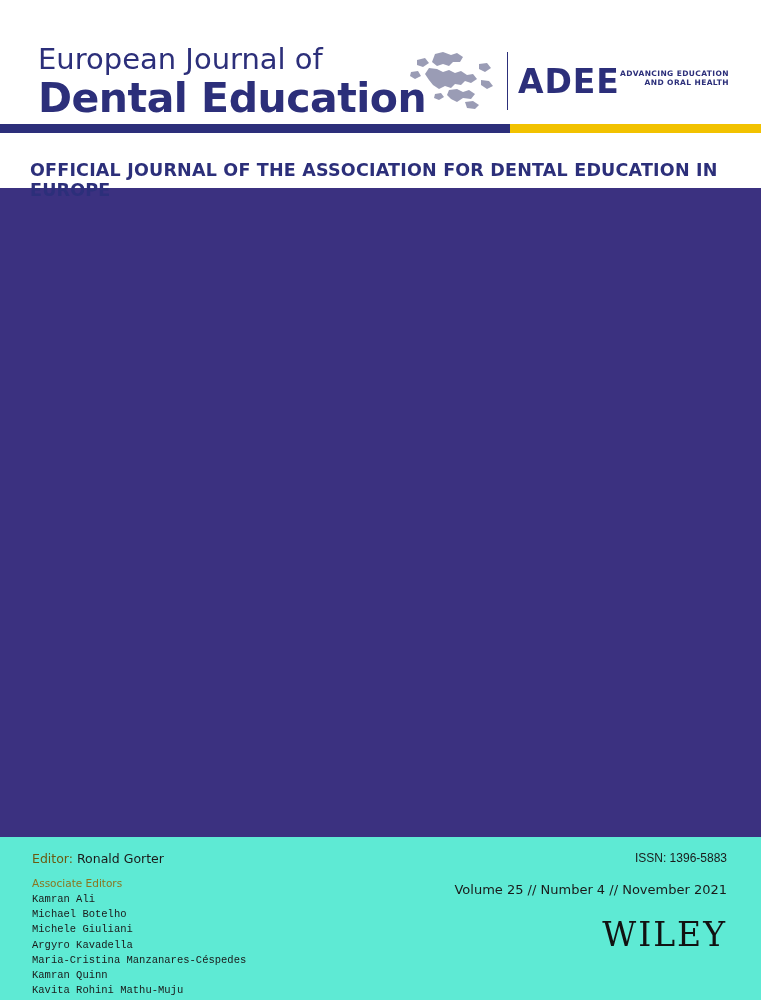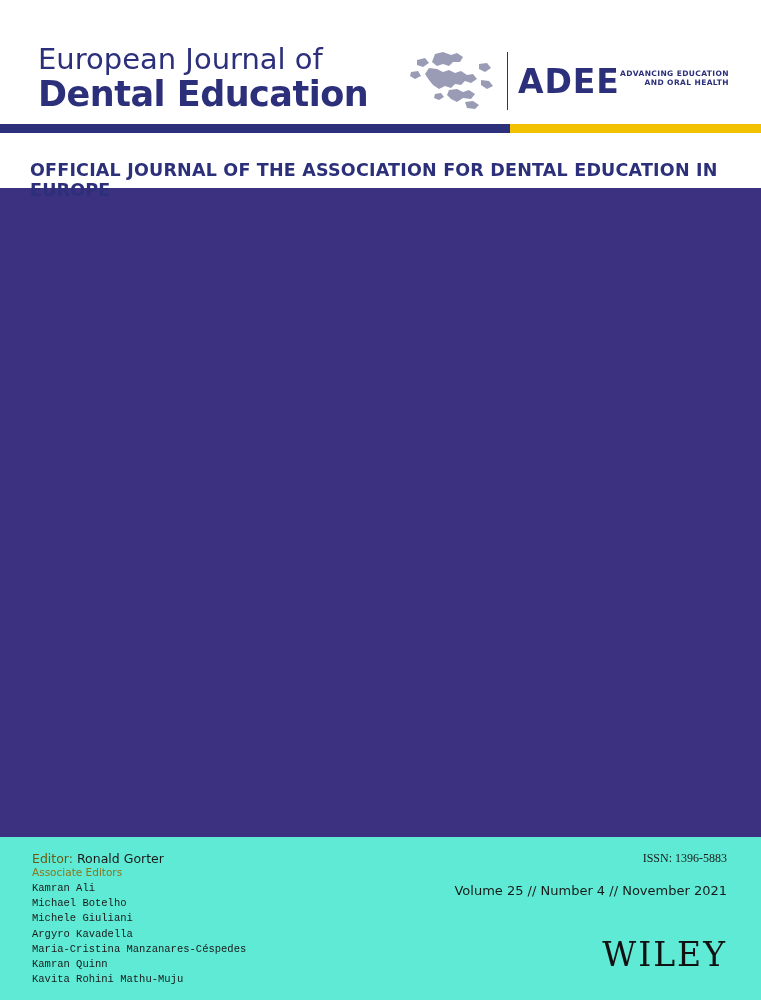--- a/index.html
+++ b/index.html
@@ -48,7 +48,7 @@
   }
   .title-line2 {
     font-family: "DejaVu Sans", sans-serif;
-    font-size: 35px;
+    font-size: 41px;
     font-weight: 700;
     color: #2c2f7a;
     letter-spacing: -0.5px;

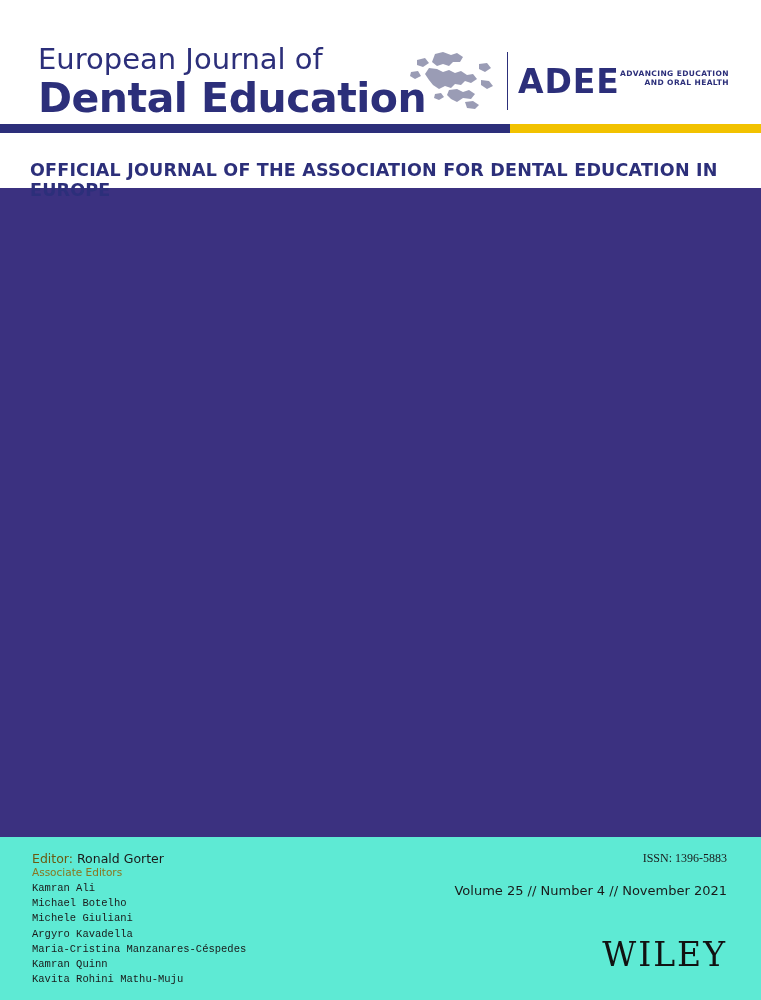--- a/index.html
+++ b/index.html
@@ -177,7 +177,7 @@
     text-align: right;
   }
   .issn {
-    font-family: Liberation Serif, serif;
+    font-family: Liberation Sans, sans-serif;
     font-size: 12px;
     color: #1a1a1a;
   }

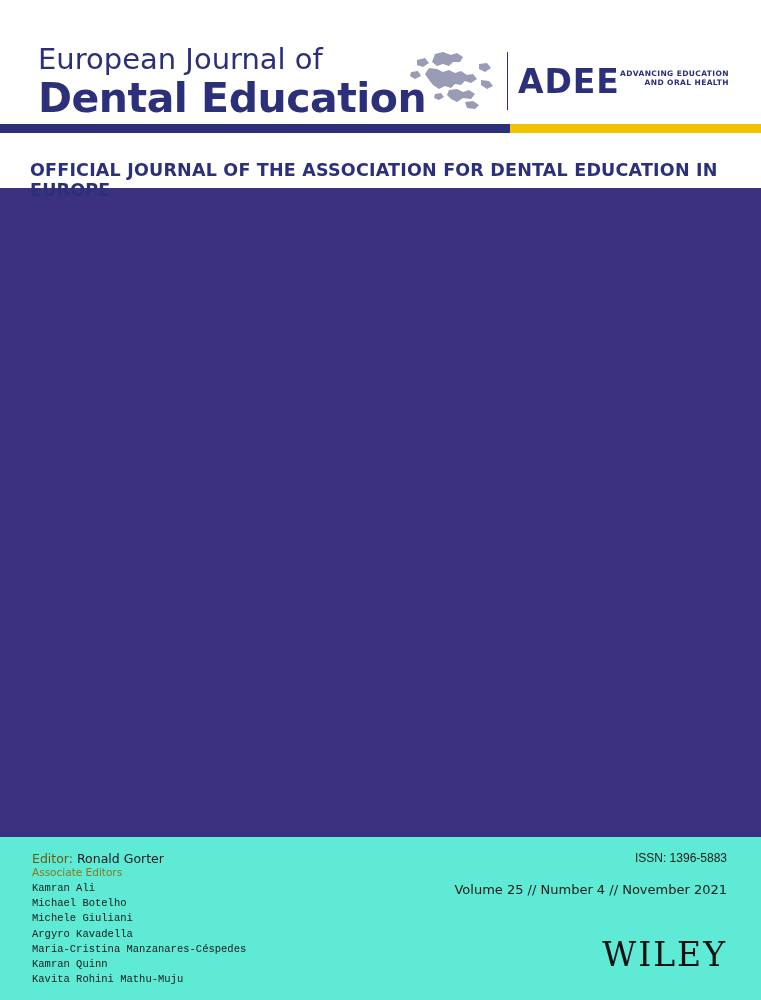--- a/index.html
+++ b/index.html
@@ -159,6 +159,7 @@
     font-family: "DejaVu Sans", sans-serif;
     font-size: 10.5px;
     color: #8a7520;
+    margin-top: 11px;
   }
   .assoc-list {
     margin-top: 3px;

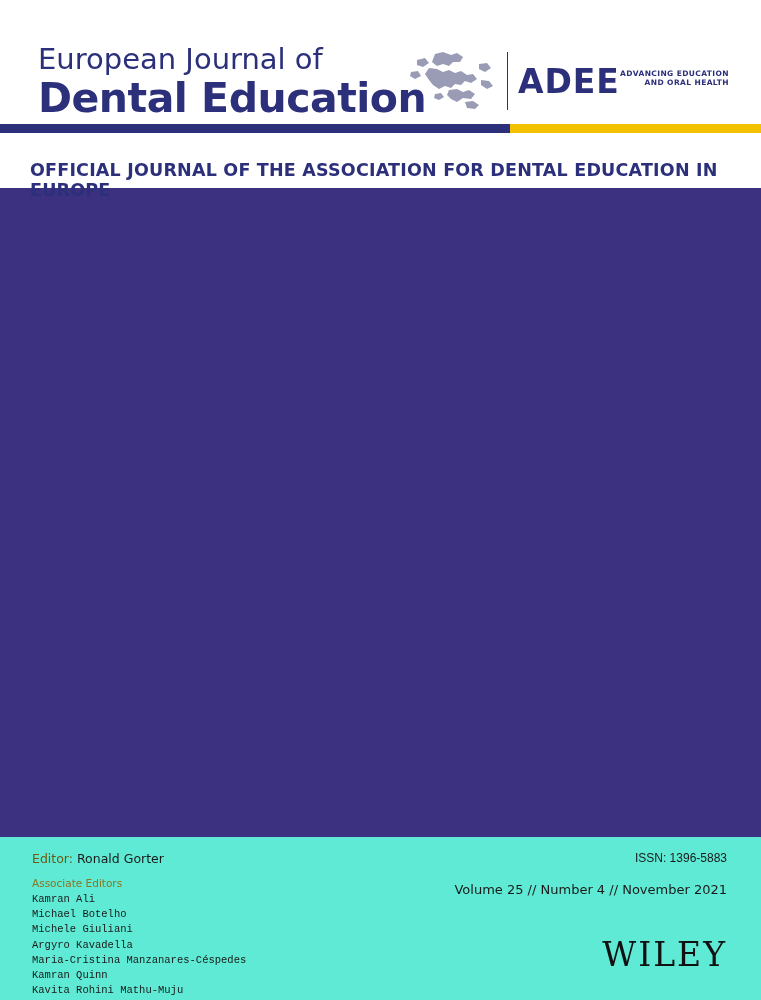--- a/index.html
+++ b/index.html
@@ -196,7 +196,6 @@
     font-size: 33px;
     letter-spacing: 2px;
     color: #111111;
-    margin-top: 20px;
   }
 </style>
 </head>

